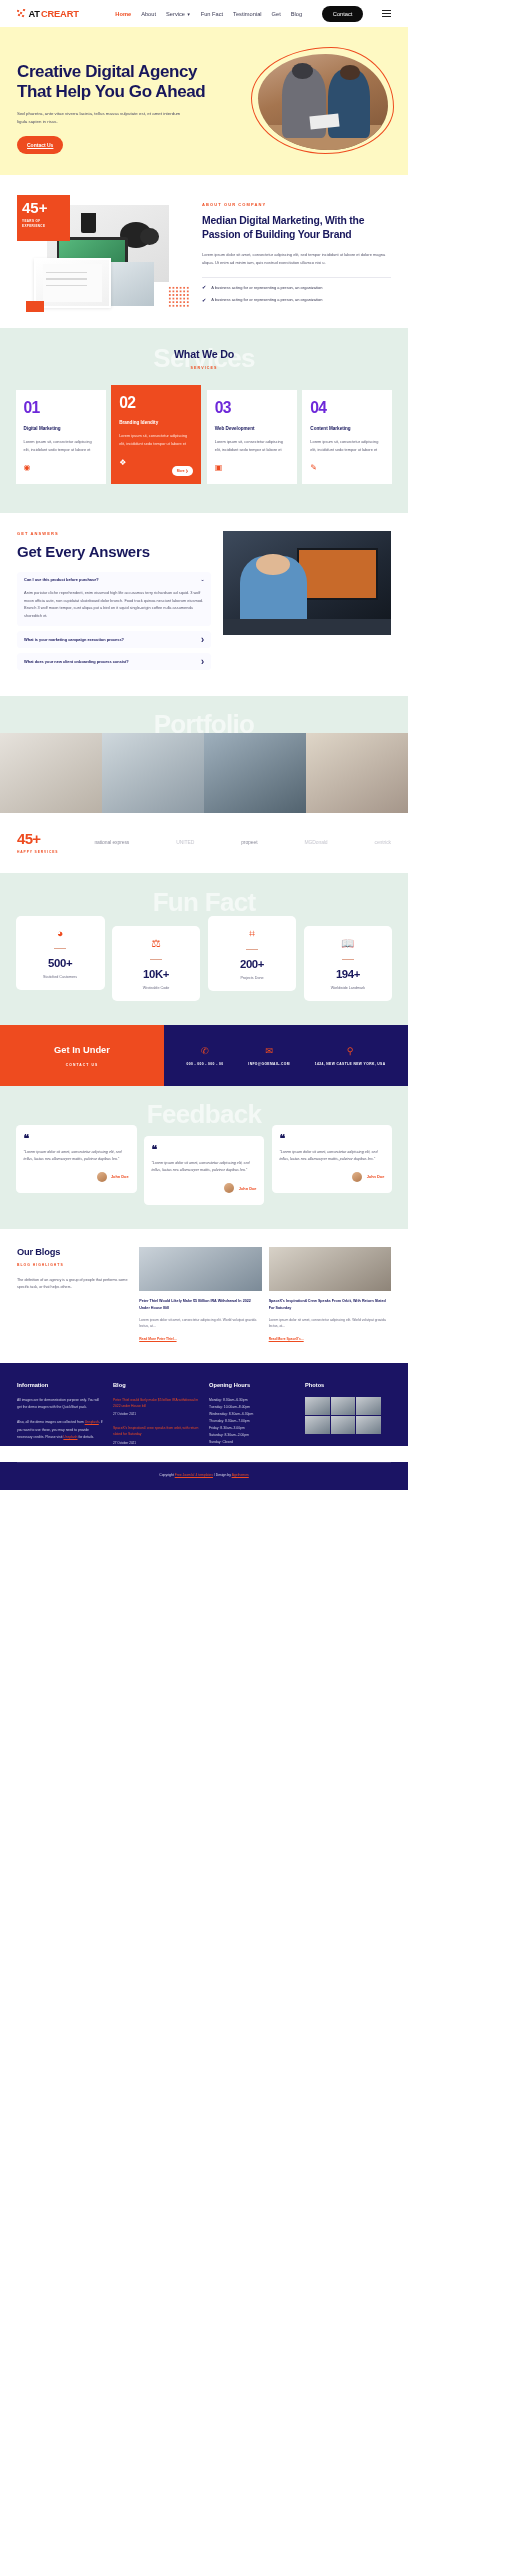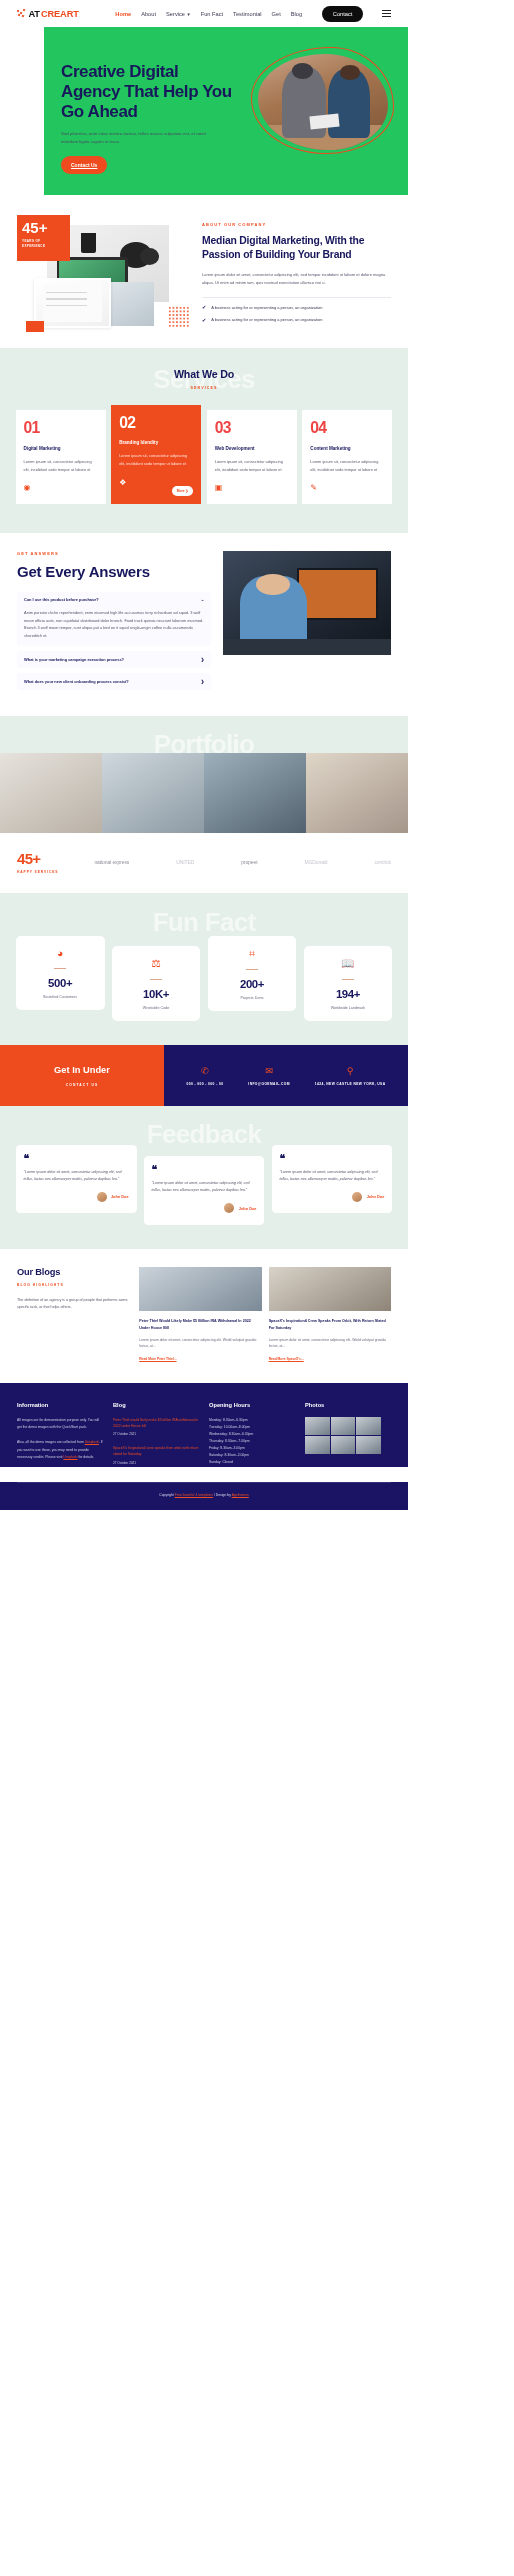--- a/index.html
+++ b/index.html
@@ -40,12 +40,11 @@
 
   
   .hero {
-    background: #22c55e;
+    background: #fef9c3;
     padding: 24px 17px 21.4px 17px;
     display: flex;
     position: relative;
     min-height: 114px;
-    margin-left: 44px;
   }
   .hero-left { width: 52%; padding-top: 11.4px; }
   .hero h1 {

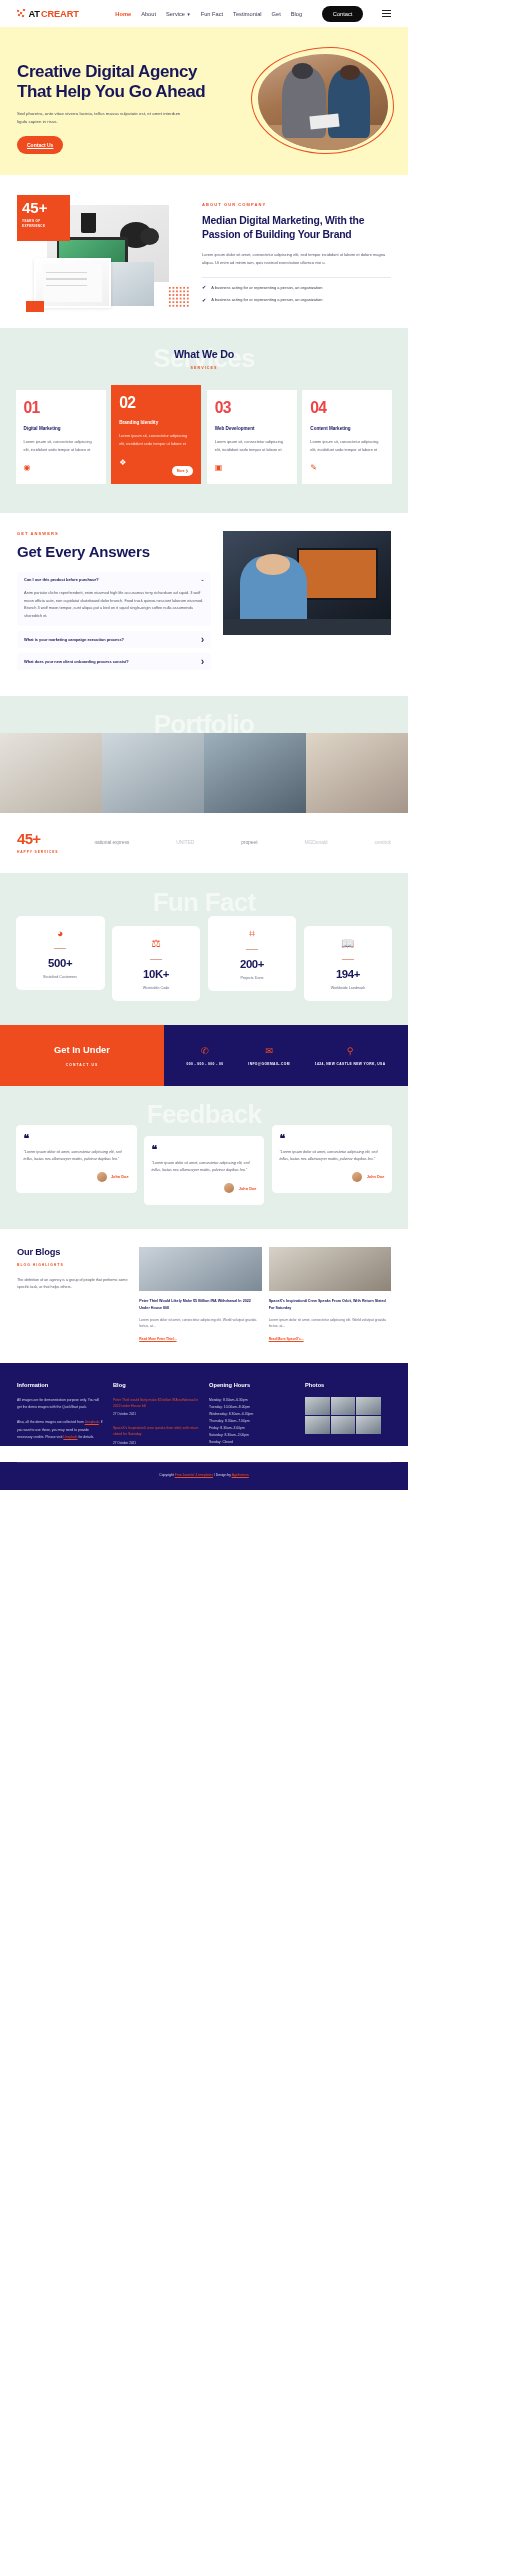--- a/index.html
+++ b/index.html
@@ -144,7 +144,7 @@
     position: relative;
   }
   .card.active { background: #ee4b1f; color: #fff; padding-bottom: 17px; margin-top: -5.7px; }
-  .card .cnum { font-size: 15.7px; font-weight: bold; color: #ef4444; line-height: 1; letter-spacing: -0.7px; }
+  .card .cnum { font-size: 15.7px; font-weight: bold; color: #6d28d9; line-height: 1; letter-spacing: -0.7px; }
   .card.active .cnum { color: #fff; }
   .card h3 { font-size: 4.6px; font-weight: bold; margin-top: 10px; color: #18175c; }
   .card.active h3 { color: #fff; }

